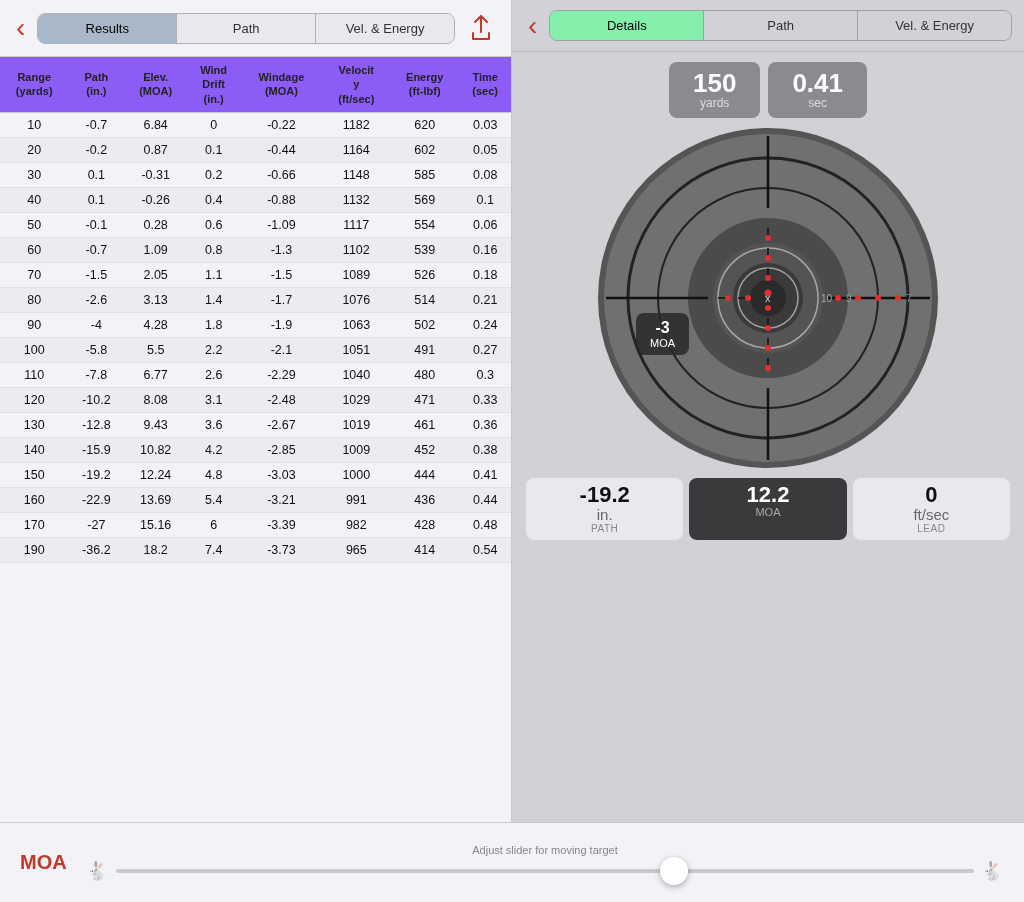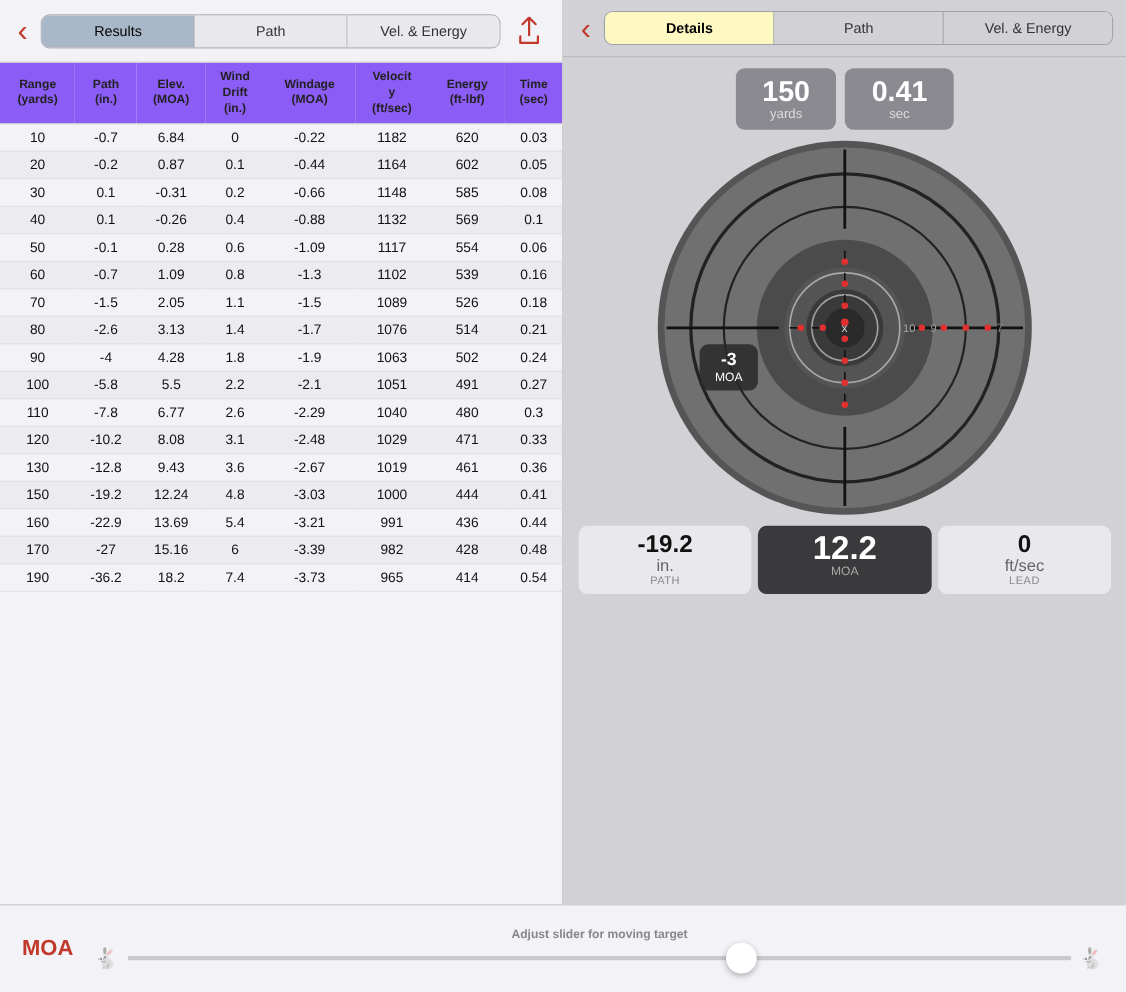--- a/index.html
+++ b/index.html
@@ -163,9 +163,9 @@
     }
     .right-tab-btn:last-child { border-right: none; }
     .right-tab-btn.active {
-      background: #fef9c3;
+      background: #86efac;
       color: #000;
-      font-weight: 700;
+      font-weight: 400;
     }
 
     

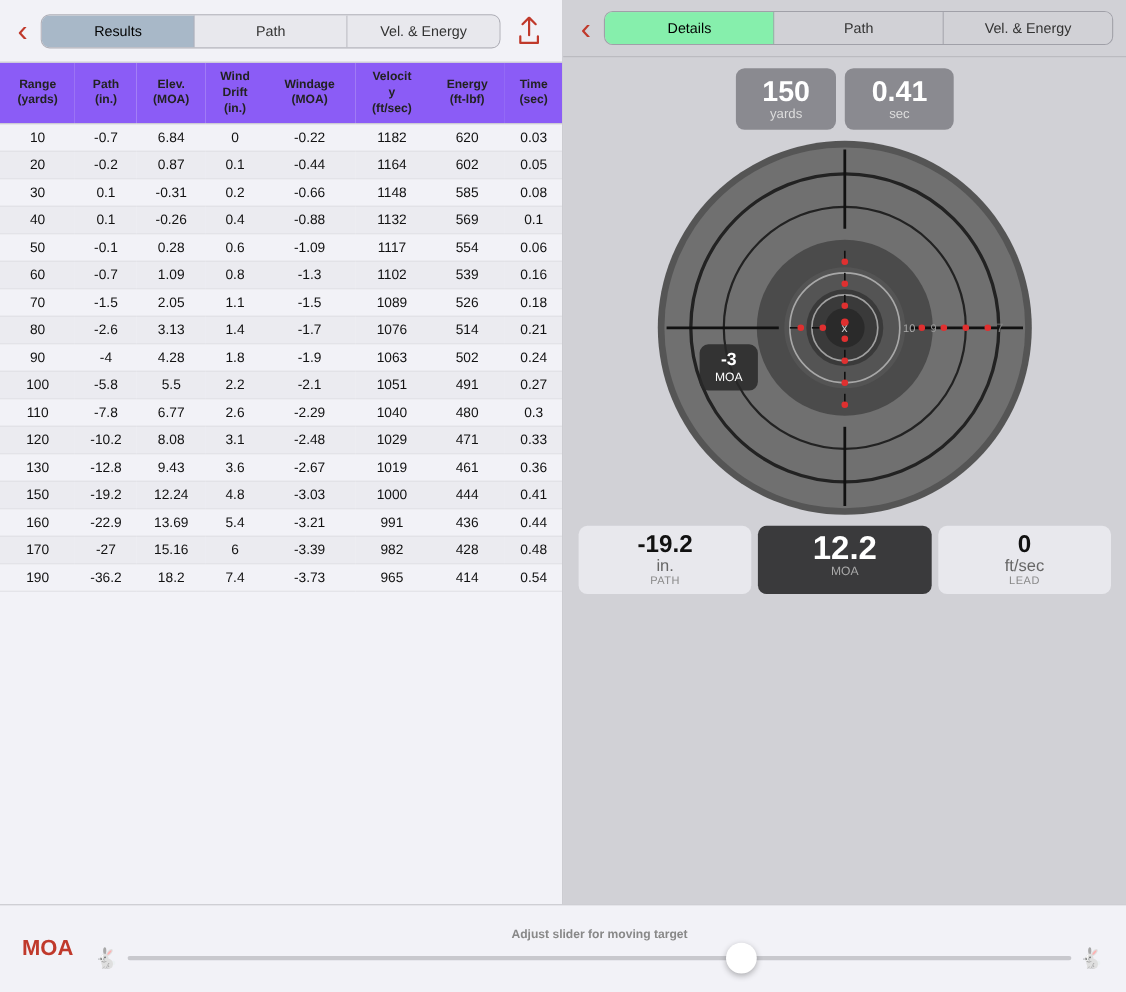--- a/index.html
+++ b/index.html
@@ -534,6 +534,16 @@
               <td>0.36</td>
             </tr>
             <tr>
+              <td>140</td>
+              <td>-15.9</td>
+              <td>10.82</td>
+              <td>4.2</td>
+              <td>-2.85</td>
+              <td>1009</td>
+              <td>452</td>
+              <td>0.38</td>
+            </tr>
+            <tr>
               <td>150</td>
               <td>-19.2</td>
               <td>12.24</td>

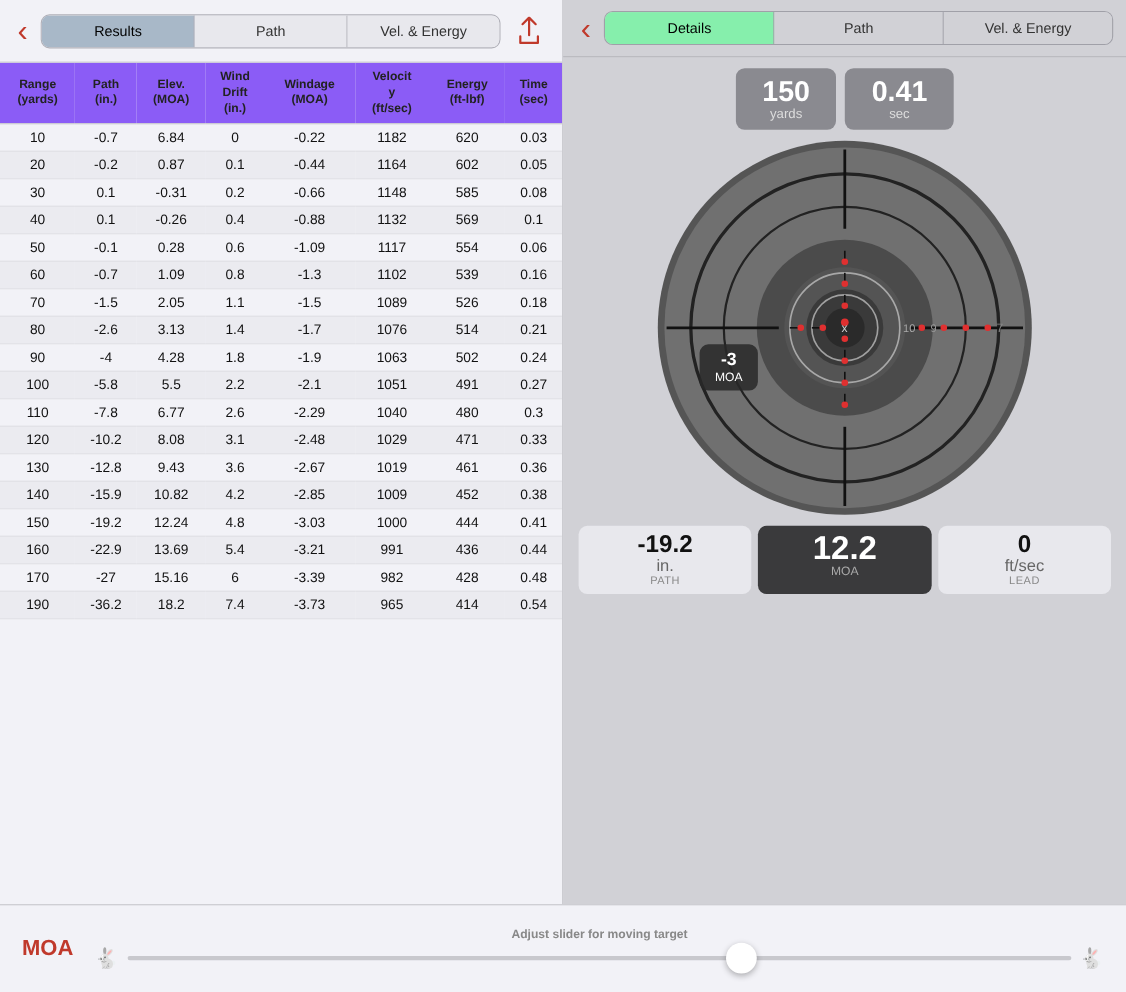--- a/index.html
+++ b/index.html
@@ -268,7 +268,7 @@
     }
 
     .stat-box-dark .stat-value {
-      font-size: 30px;
+      font-size: 22px;
       font-weight: 700;
       color: white;
       line-height: 1;

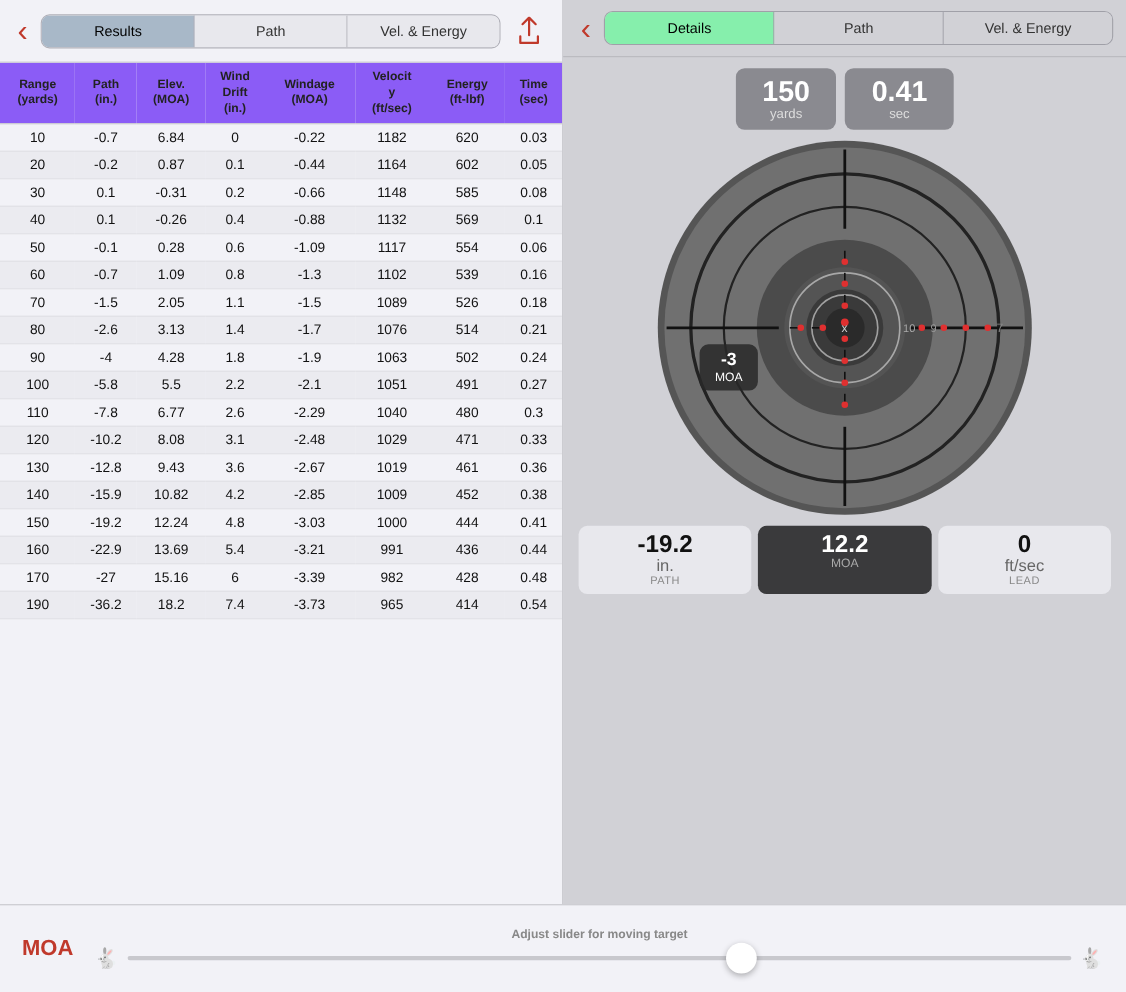--- a/index.html
+++ b/index.html
@@ -328,7 +328,6 @@
       flex-direction: column;
       align-items: center;
       gap: 4px;
-      font-weight: bold;
     }
 
     .slider-hint {

